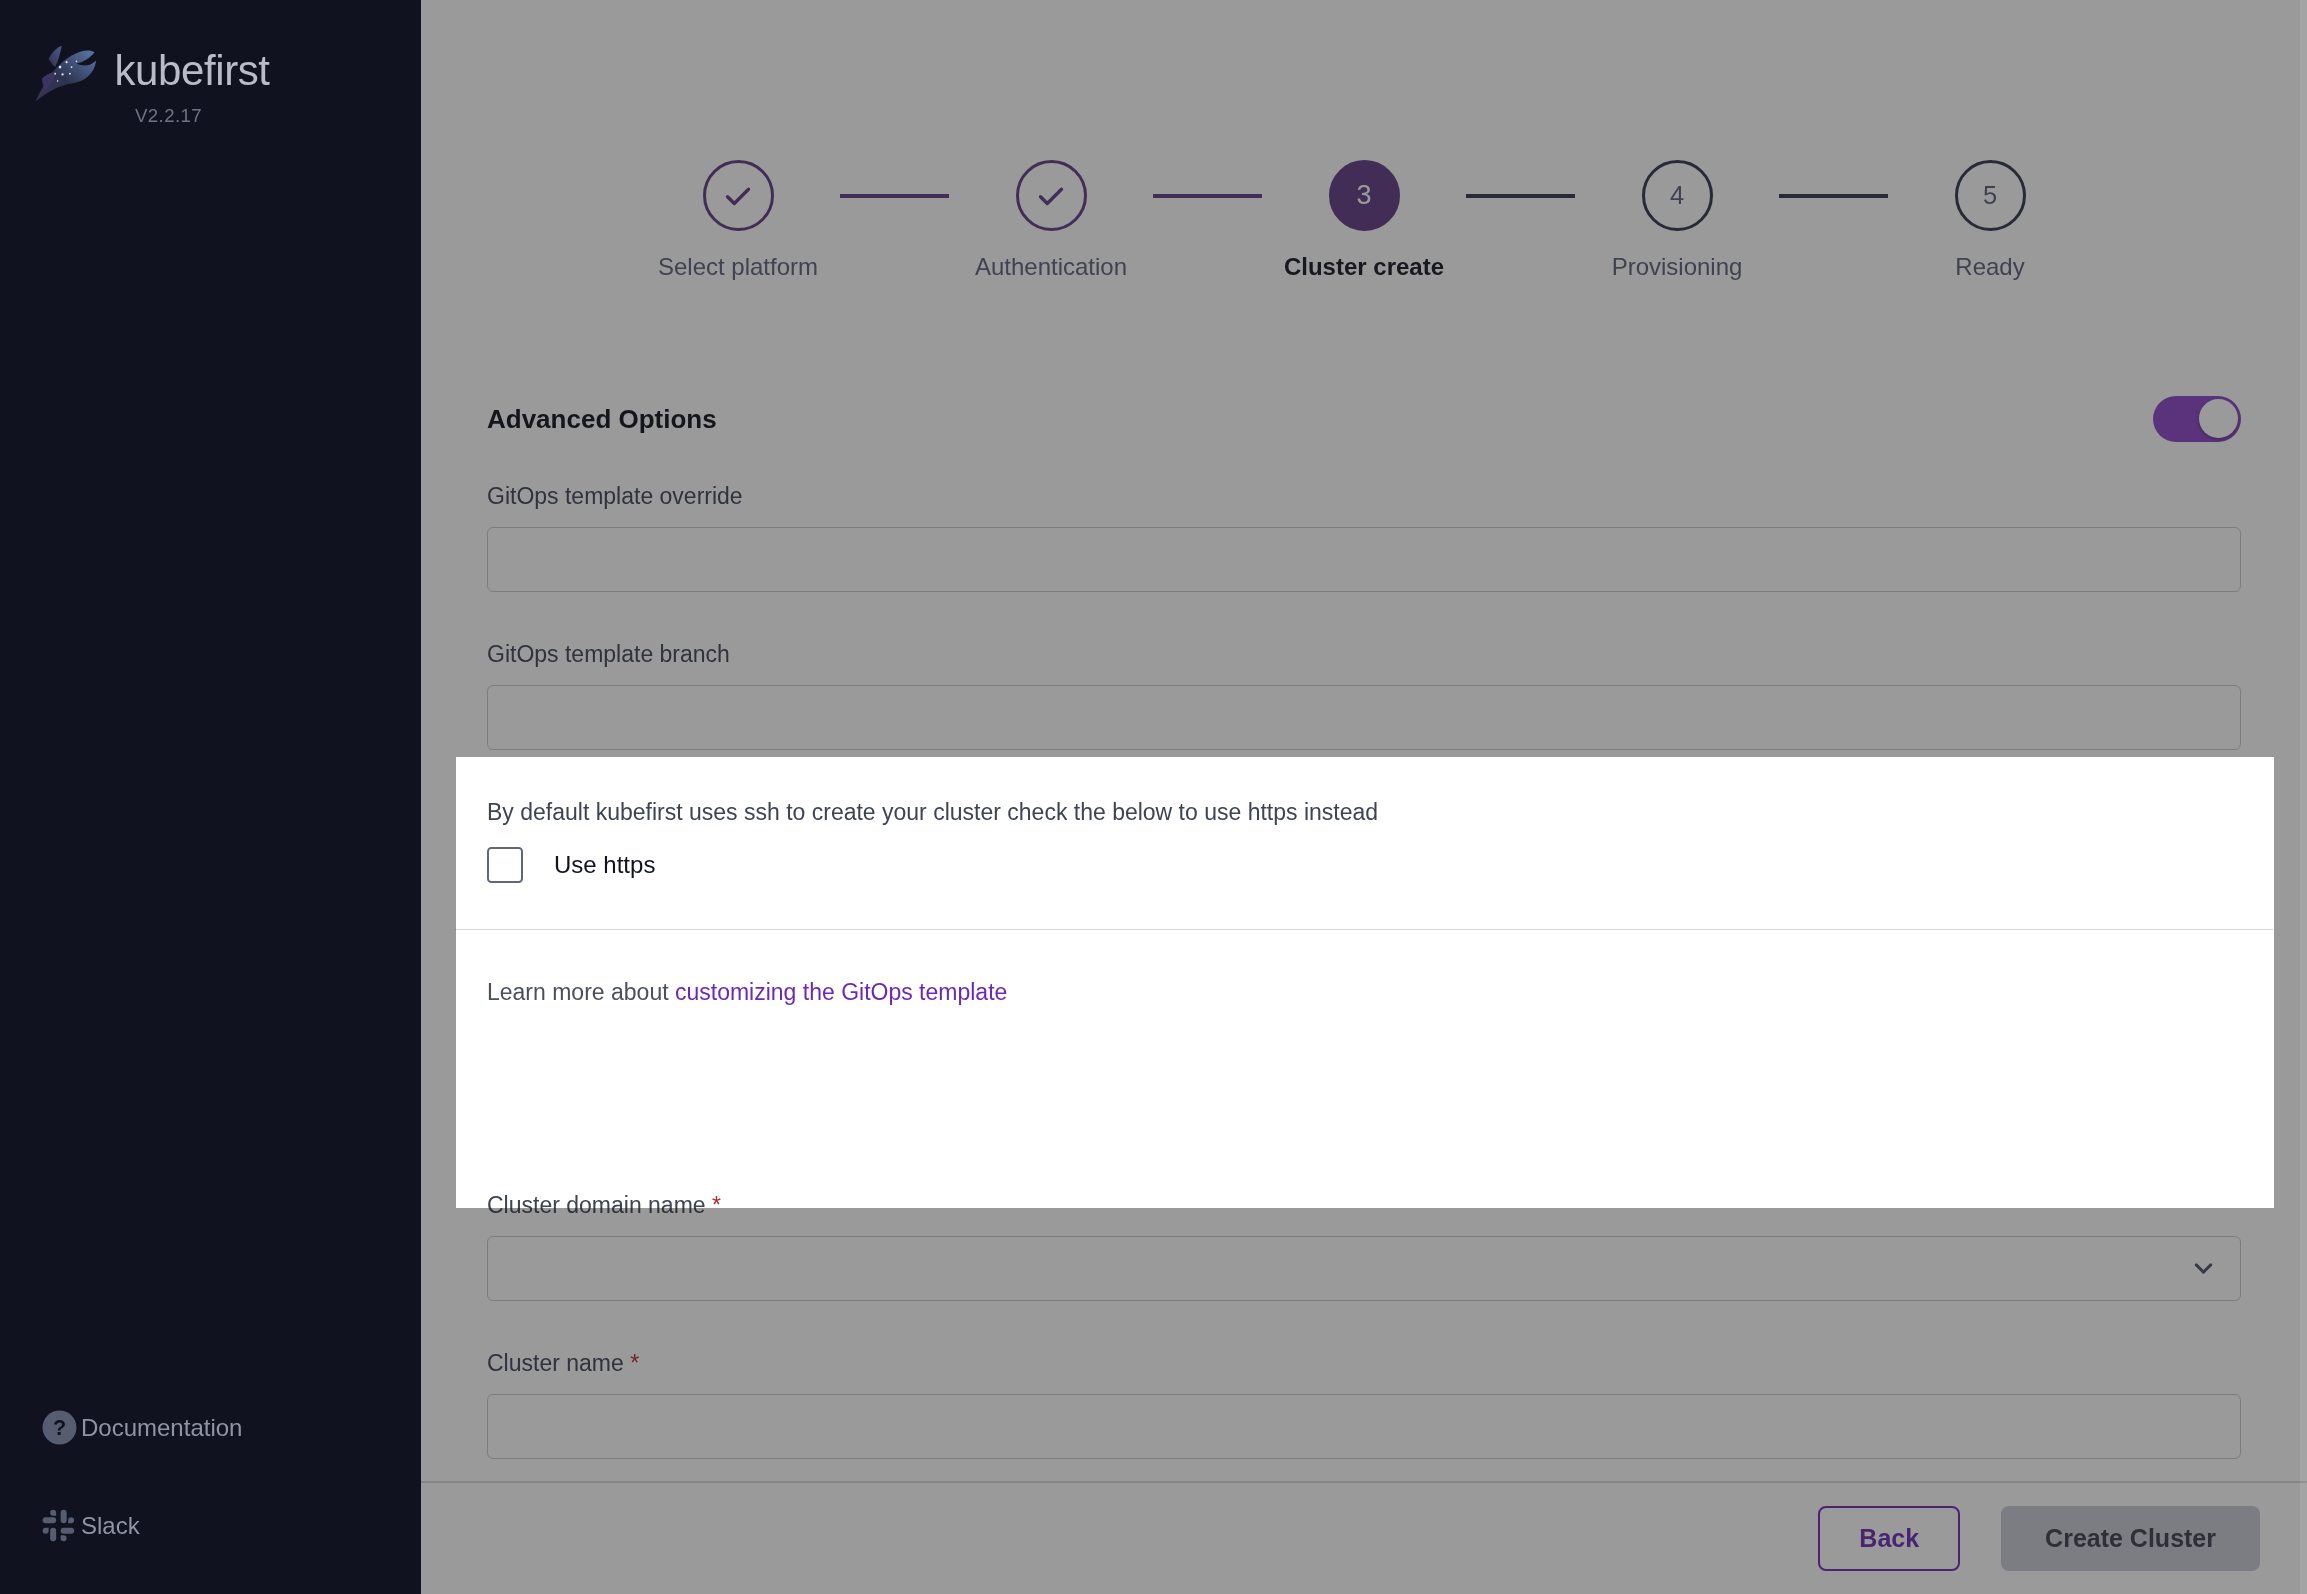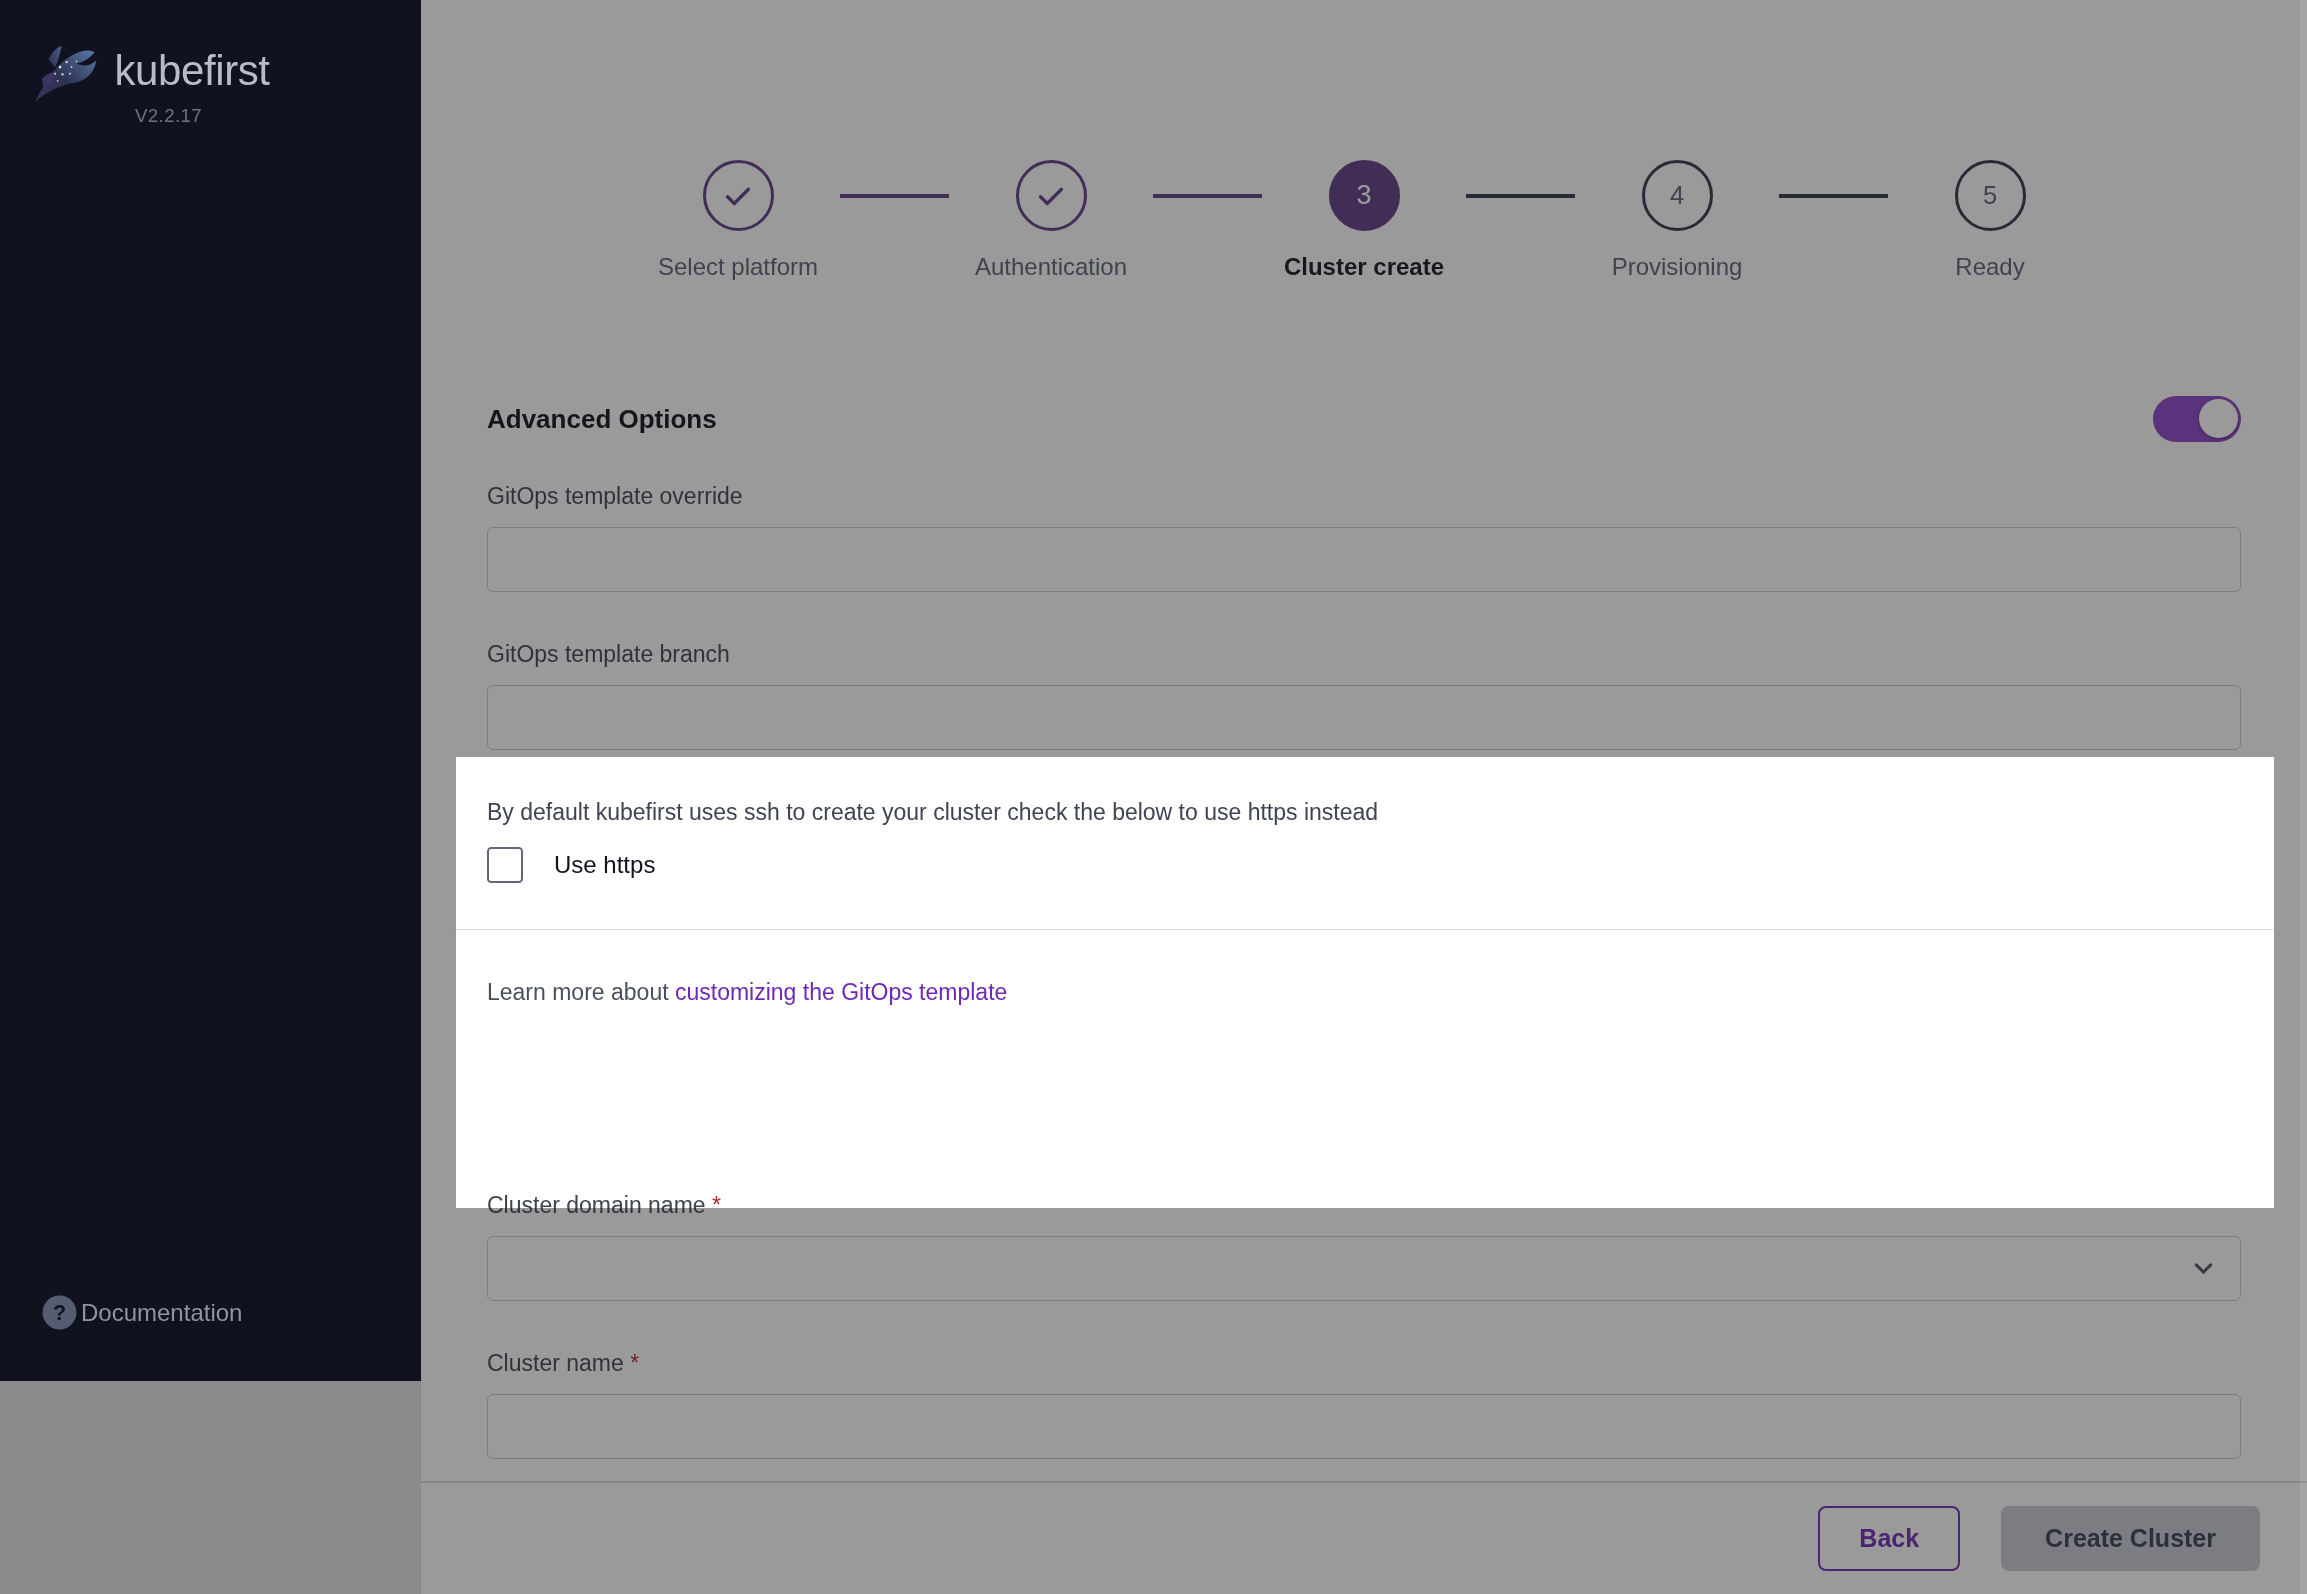--- a/index.html
+++ b/index.html
@@ -14,7 +14,7 @@
 
   
   .sidebar {
-    width: 421px; height: 1381px;
+    width: 421px; height: 1594px;
     background: #10131f;
     position: relative;
     flex: 0 0 421px;

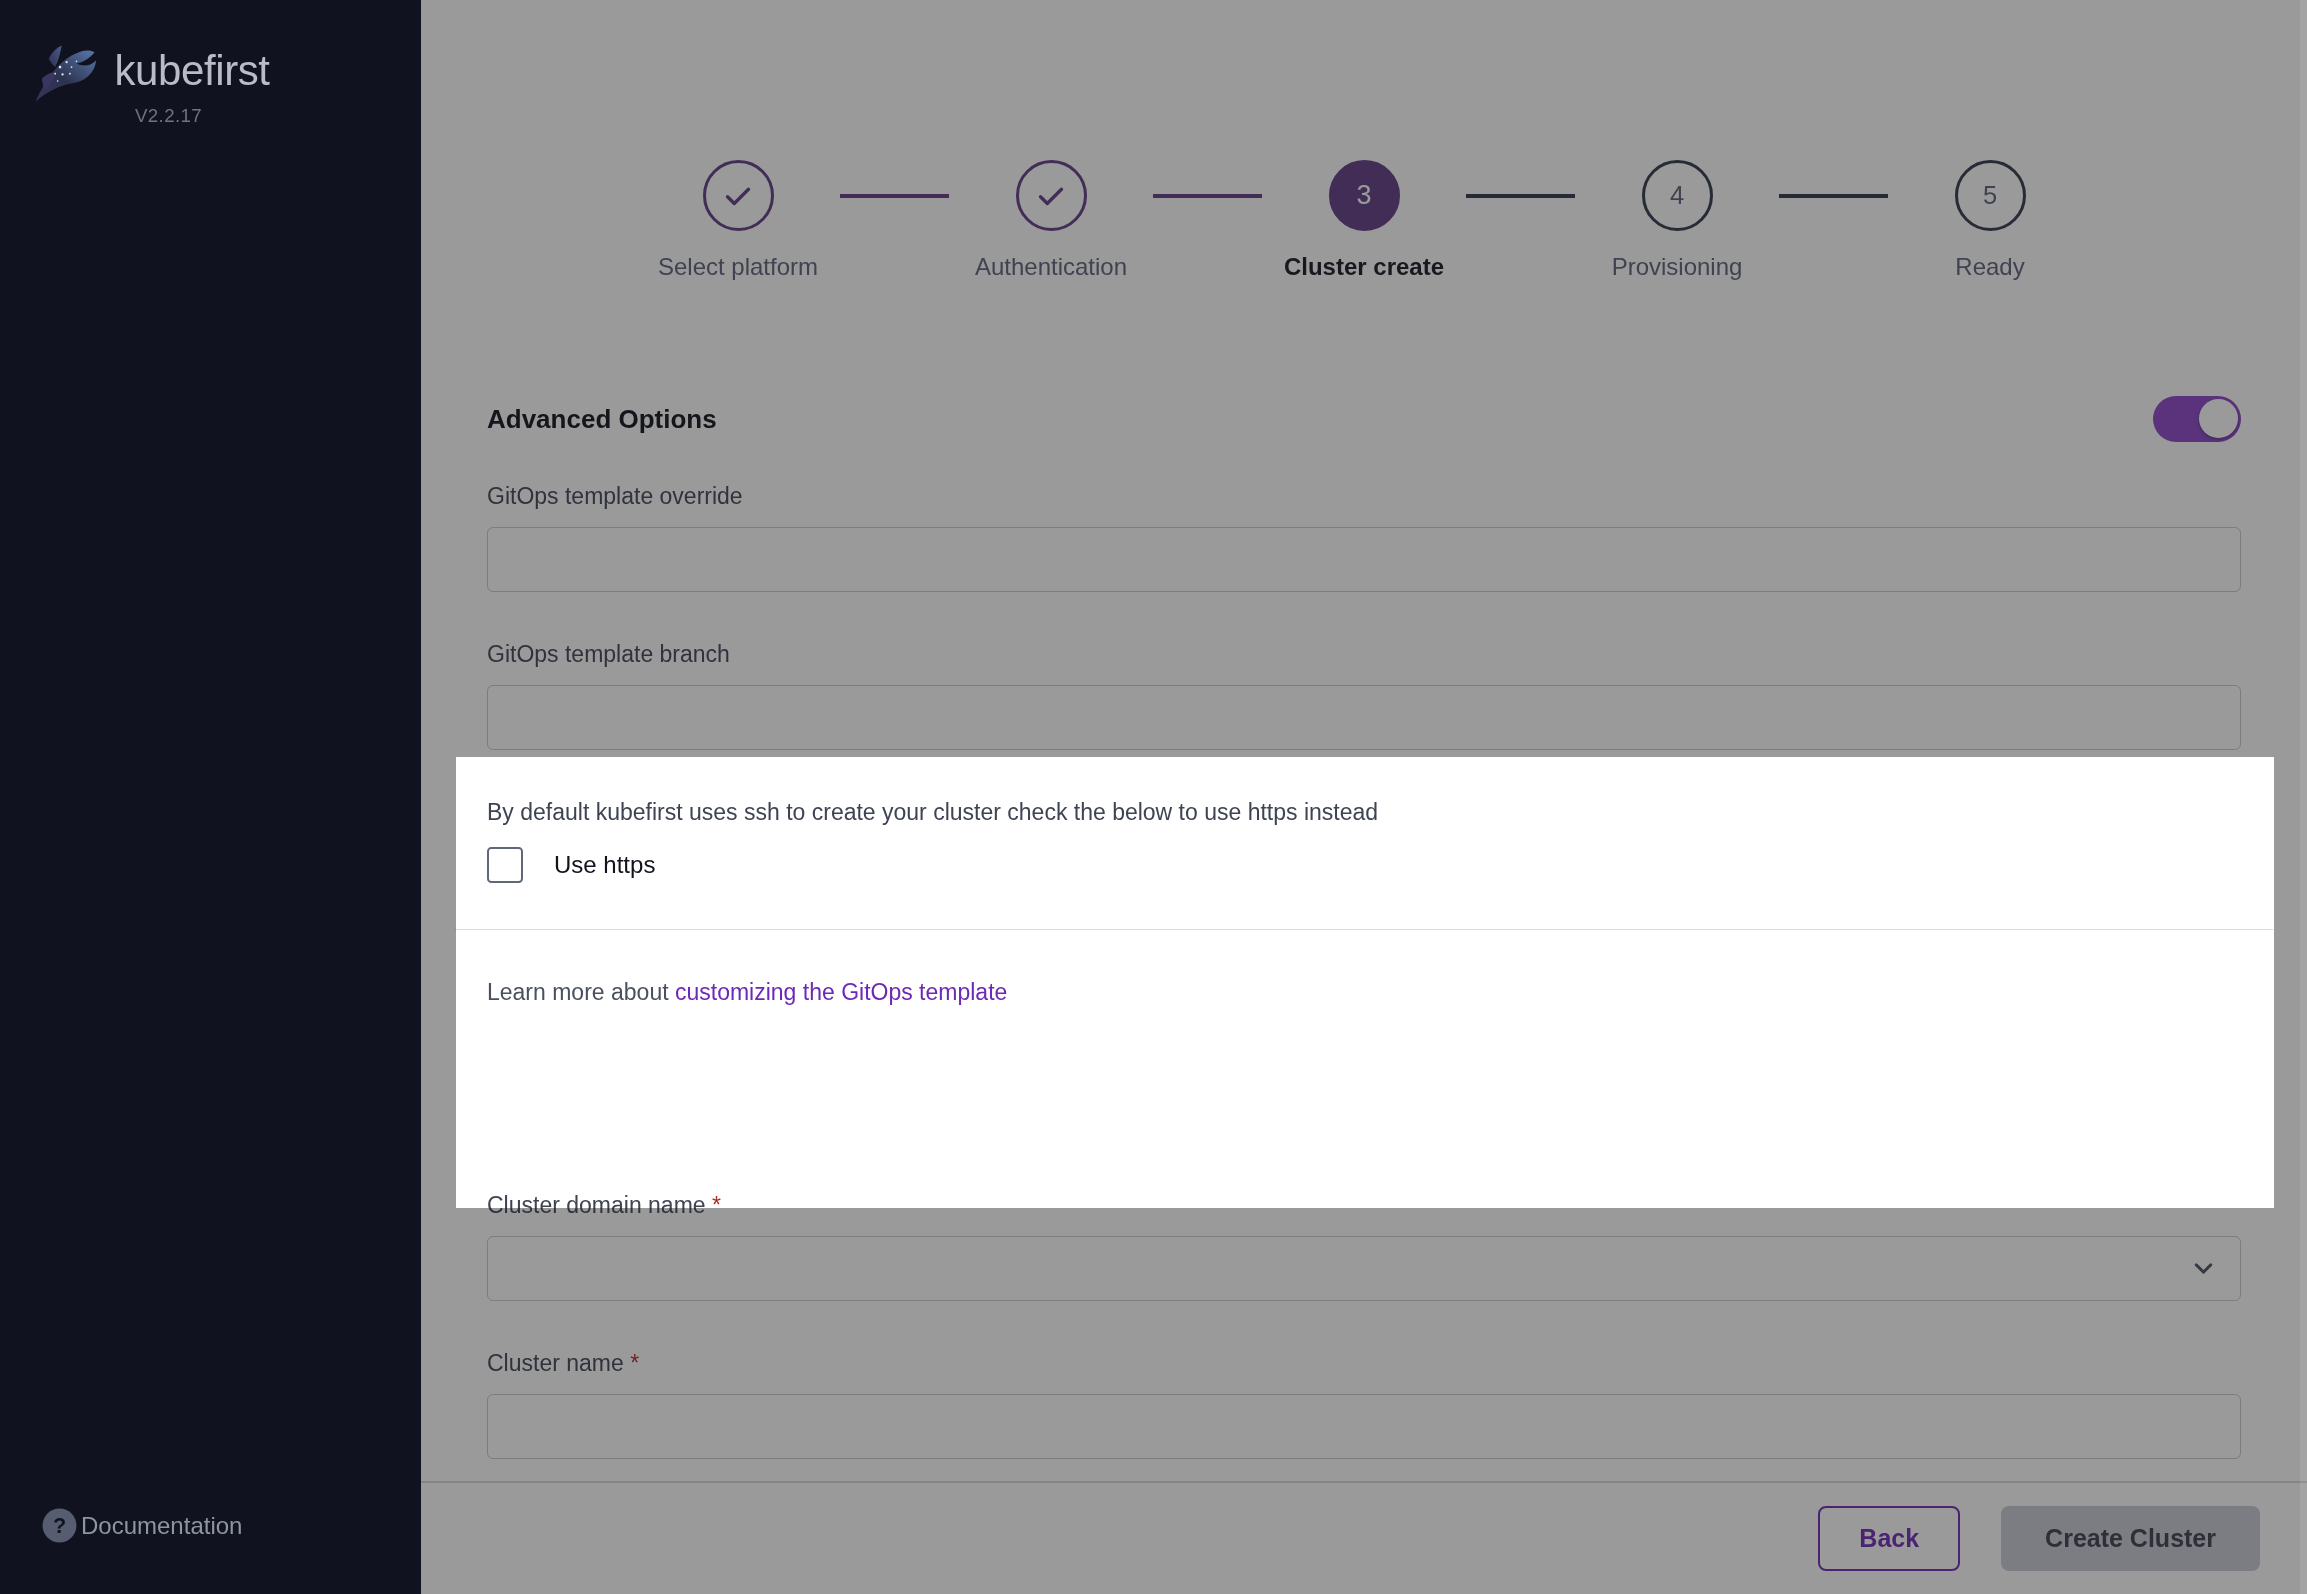--- a/index.html
+++ b/index.html
@@ -227,6 +227,17 @@
         </span>
         <span class="side-label">Documentation</span>
       </div>
+      <div class="side-link">
+        <span class="side-icon">
+          <svg viewBox="0 0 24 24" width="36" height="36" fill="#565d70">
+            <path d="M5.1 15.1a2 2 0 1 1-2-2h2v2zm1 0a2 2 0 0 1 4 0v5a2 2 0 0 1-4 0v-5z"></path>
+            <path d="M8.1 5.1a2 2 0 1 1 2-2v2h-2zm0 1a2 2 0 0 1 0 4h-5a2 2 0 0 1 0-4h5z"></path>
+            <path d="M18.1 8.1a2 2 0 1 1 2 2h-2v-2zm-1 0a2 2 0 0 1-4 0v-5a2 2 0 0 1 4 0v5z"></path>
+            <path d="M15.1 18.1a2 2 0 1 1-2 2v-2h2zm0-1a2 2 0 0 1 0-4h5a2 2 0 0 1 0 4h-5z"></path>
+          </svg>
+        </span>
+        <span class="side-label">Slack</span>
+      </div>
     </div>
   </aside>
 

